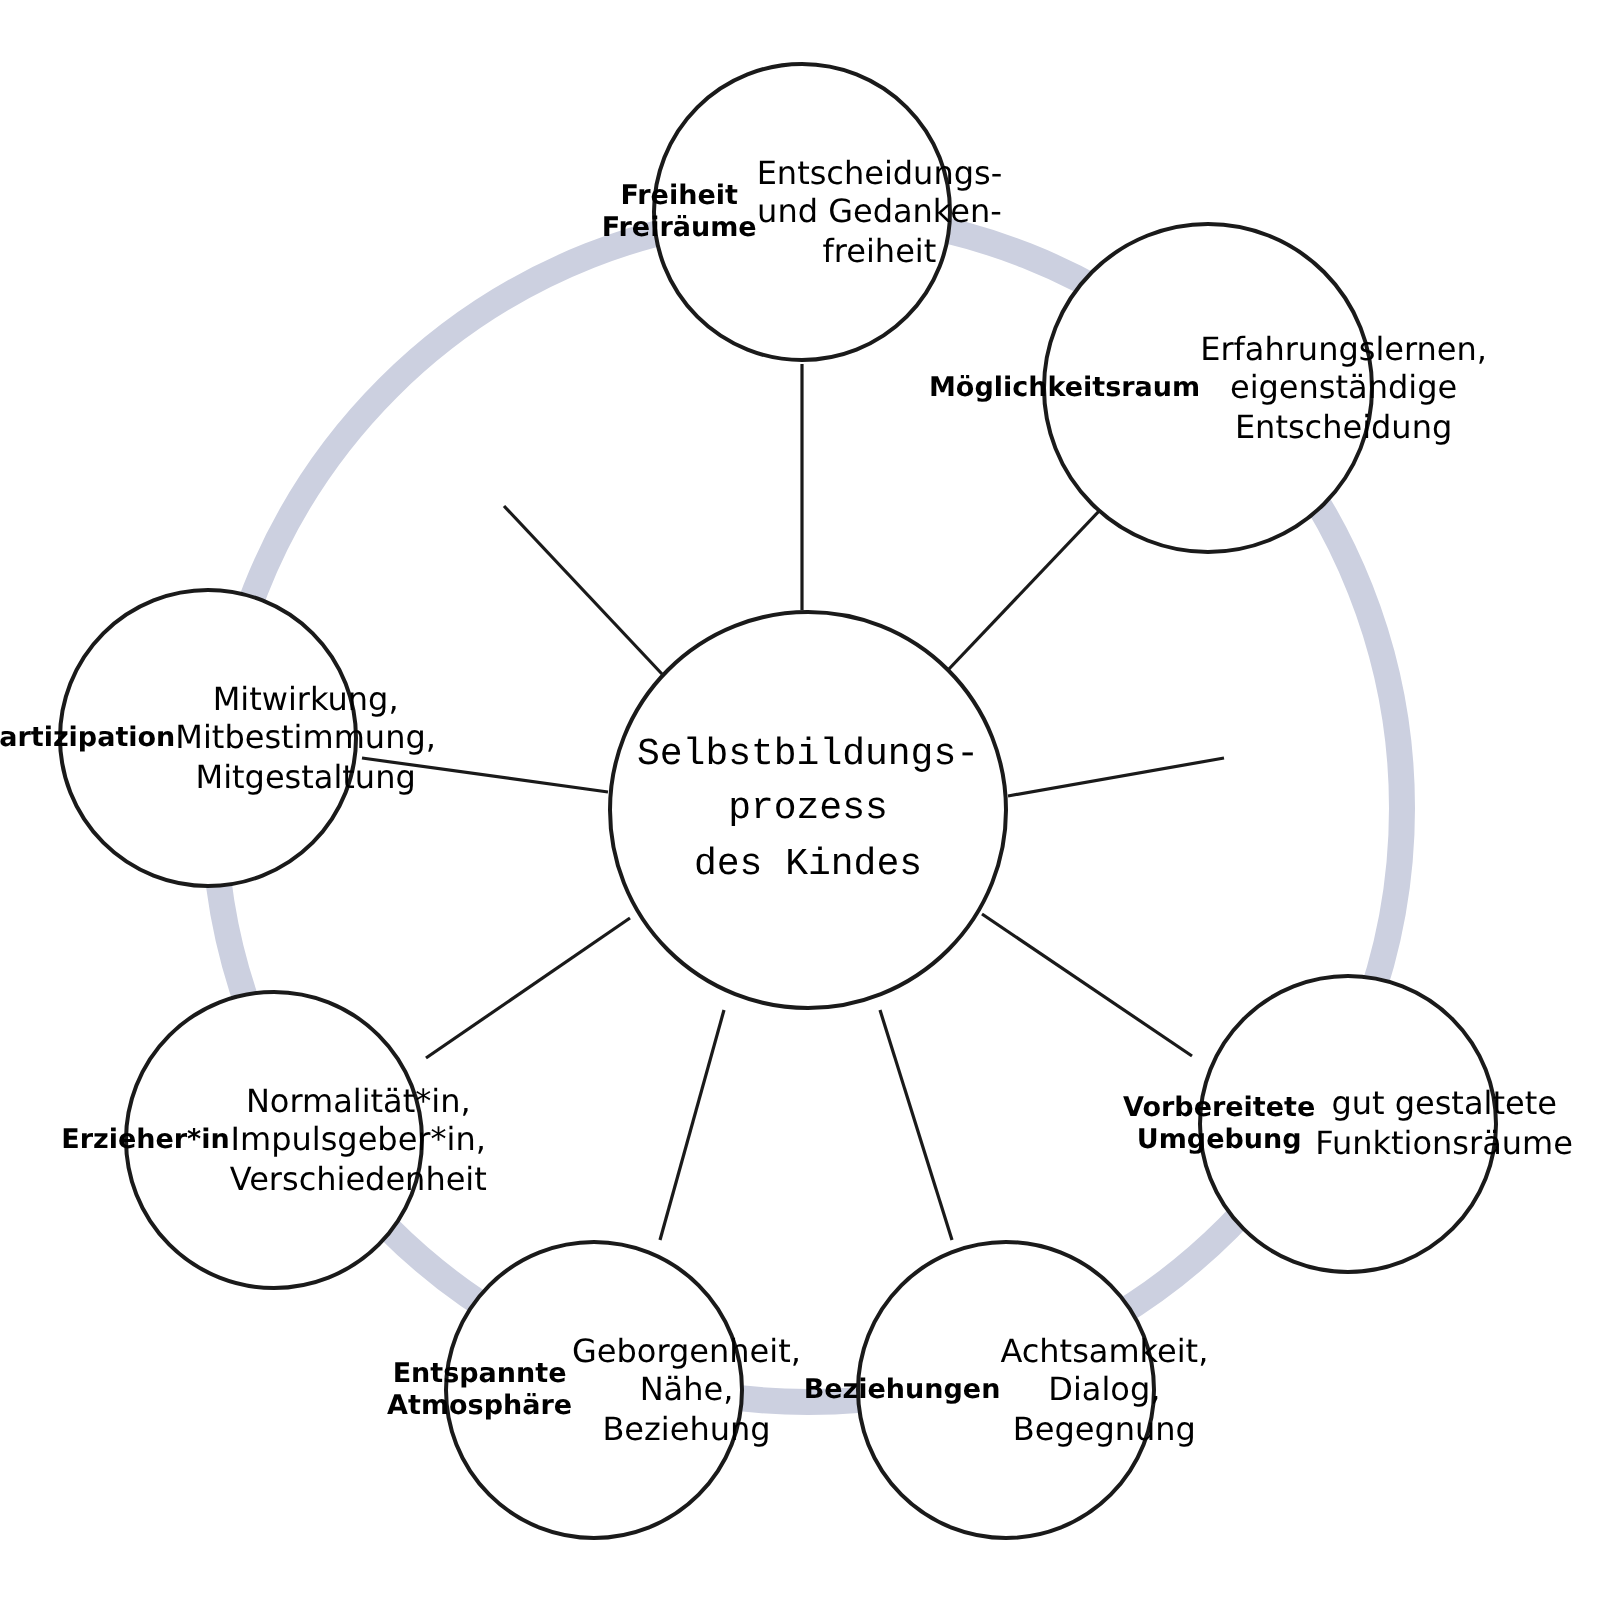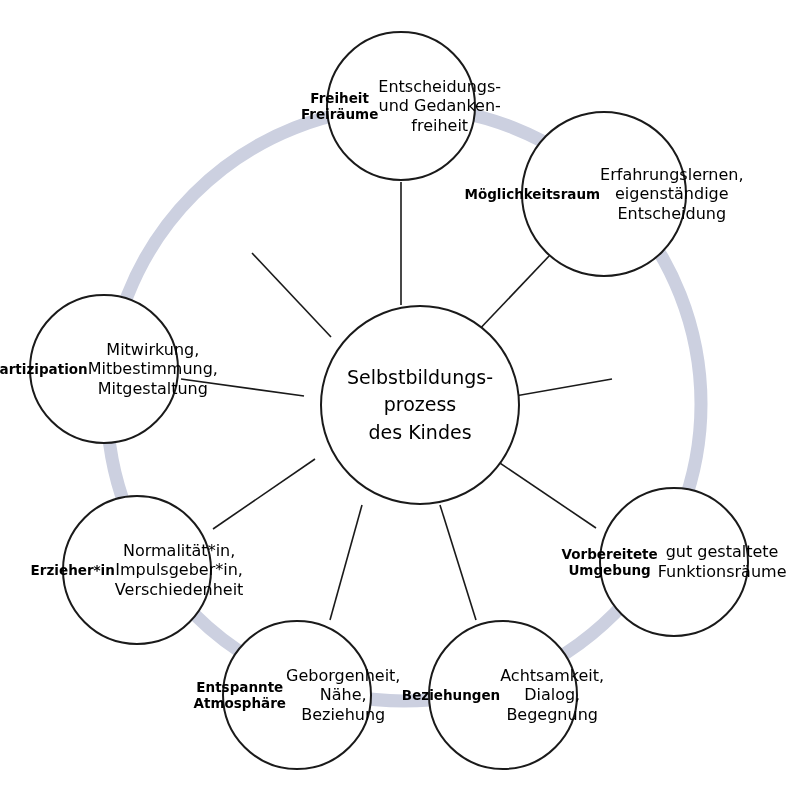--- a/index.html
+++ b/index.html
@@ -50,9 +50,10 @@
   #center-node {
     width: 200px;
     height: 200px;
-    left: 320px;
+    left: 304px;
     top: 305px;
     border-width: 2px;
+    font-family: Liberation Mono, monospace;
   }
   #center-node .title {
     font-size: 19px;

